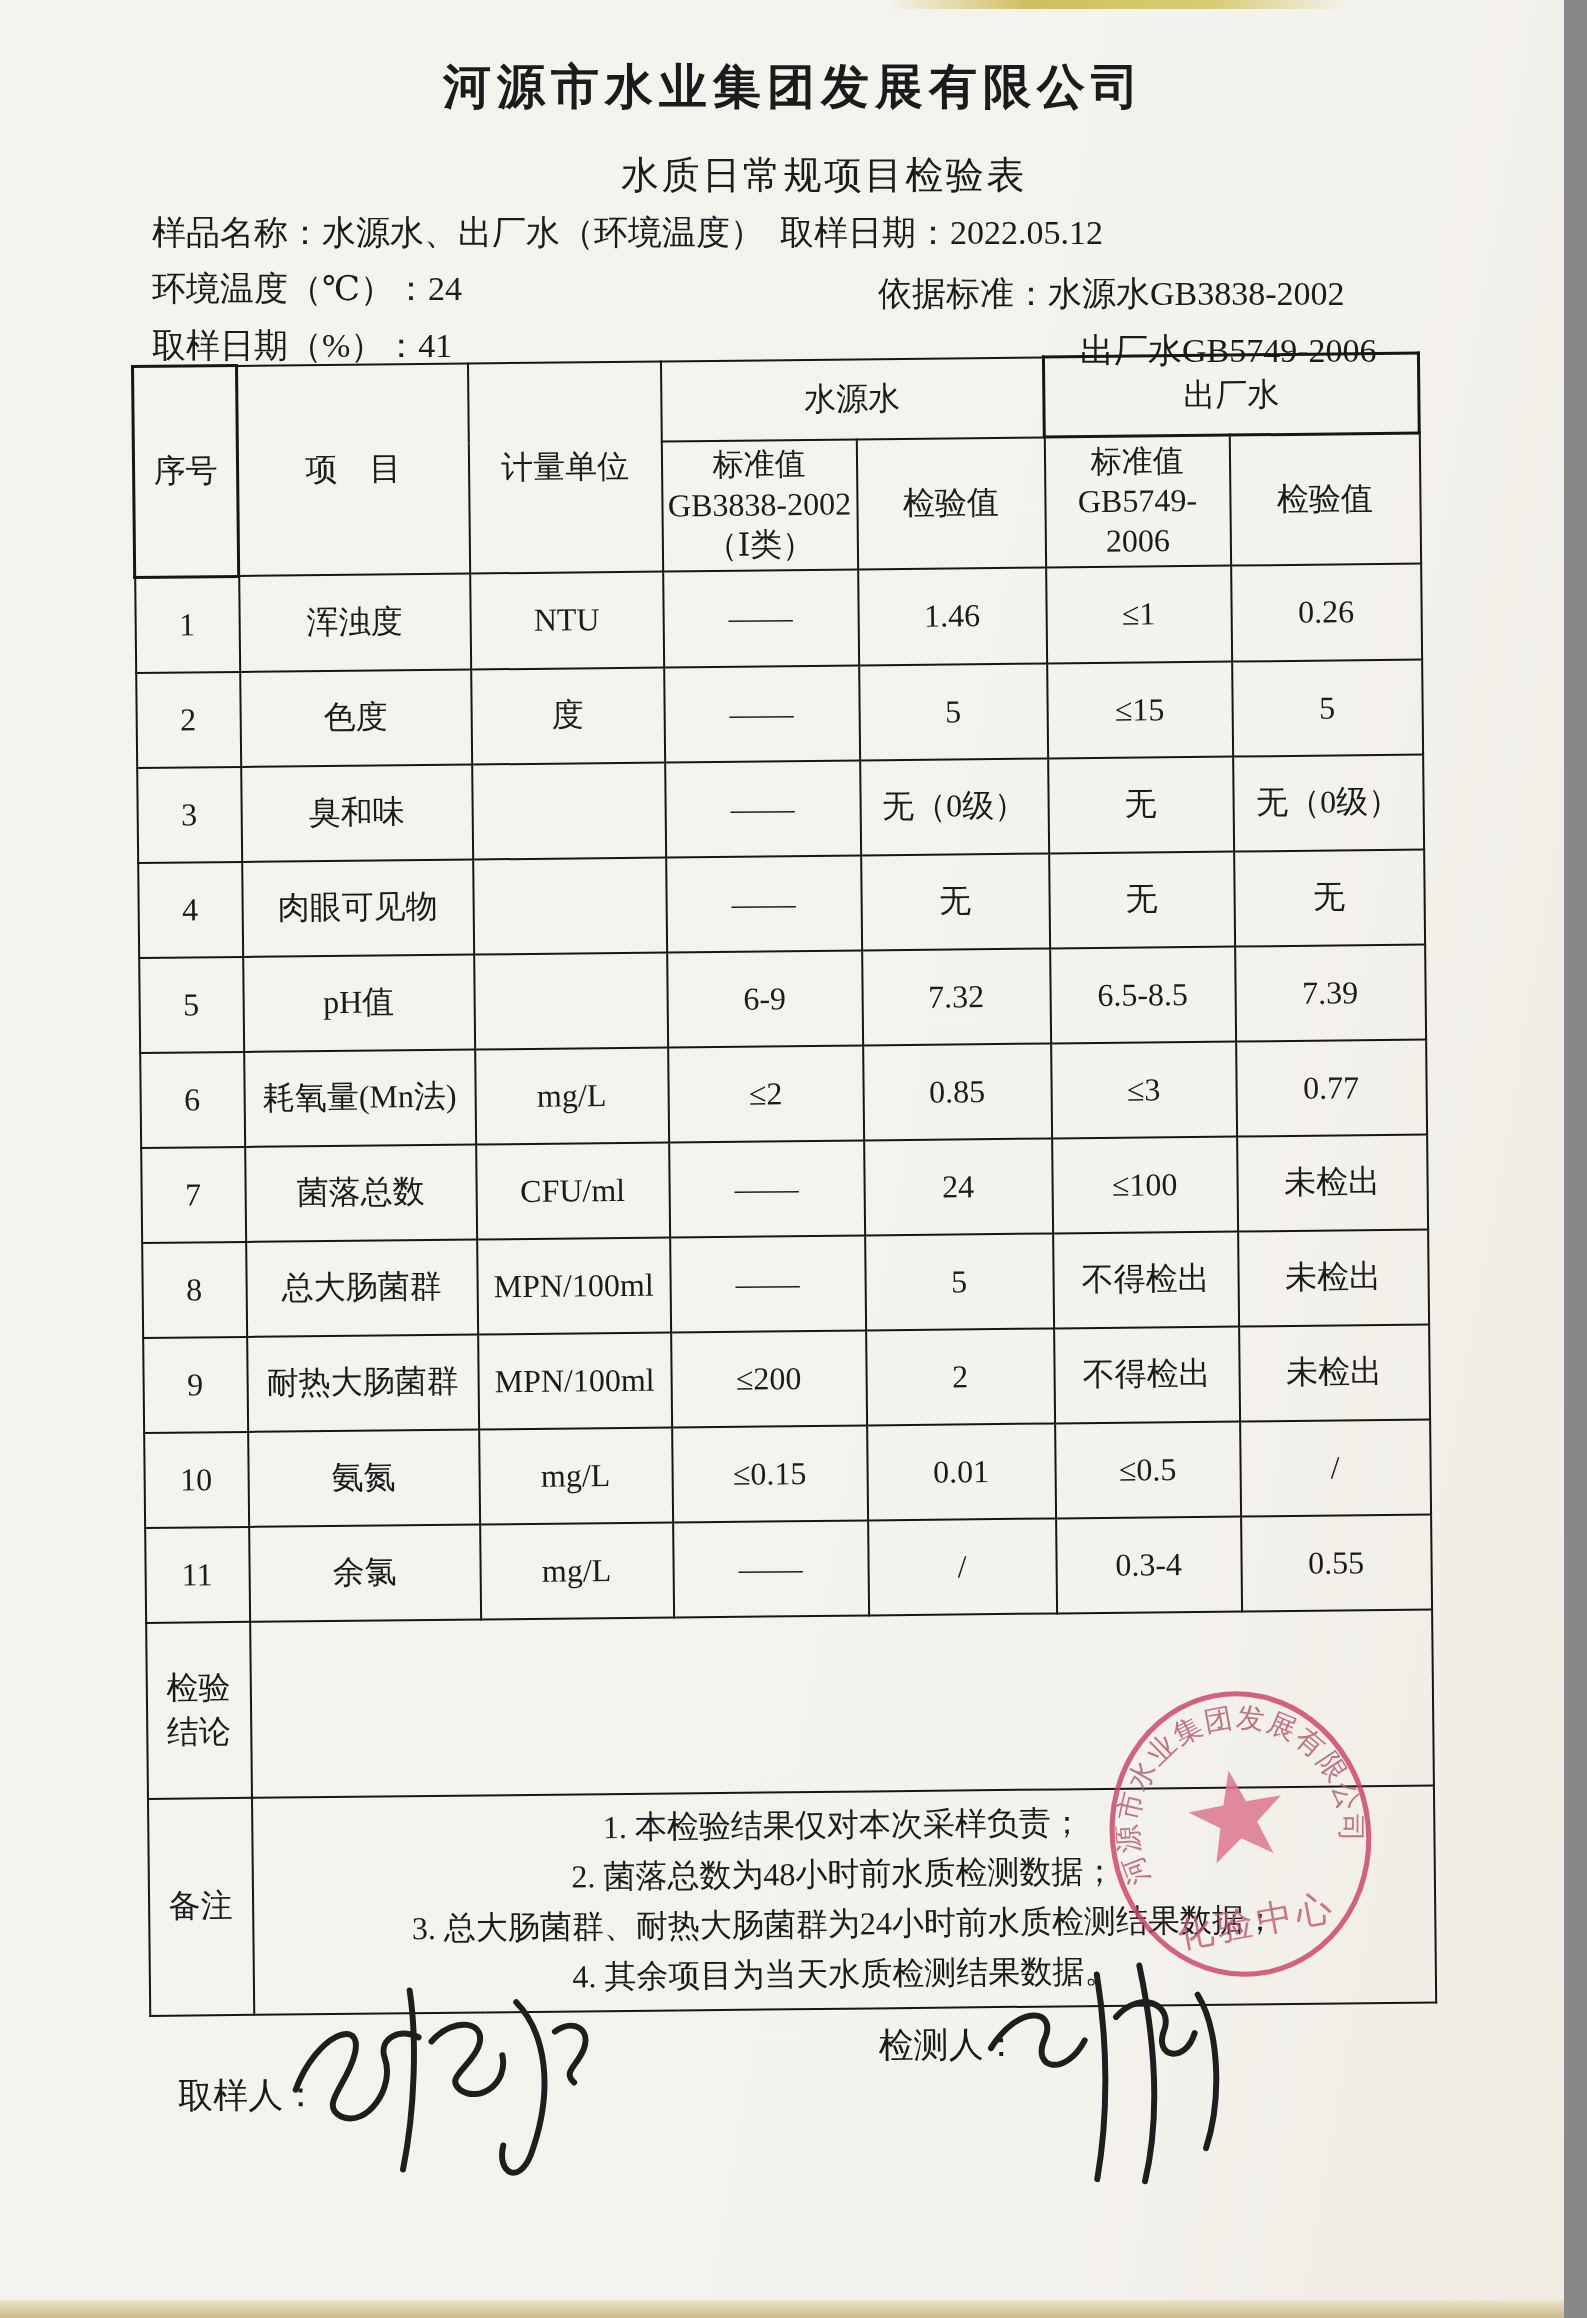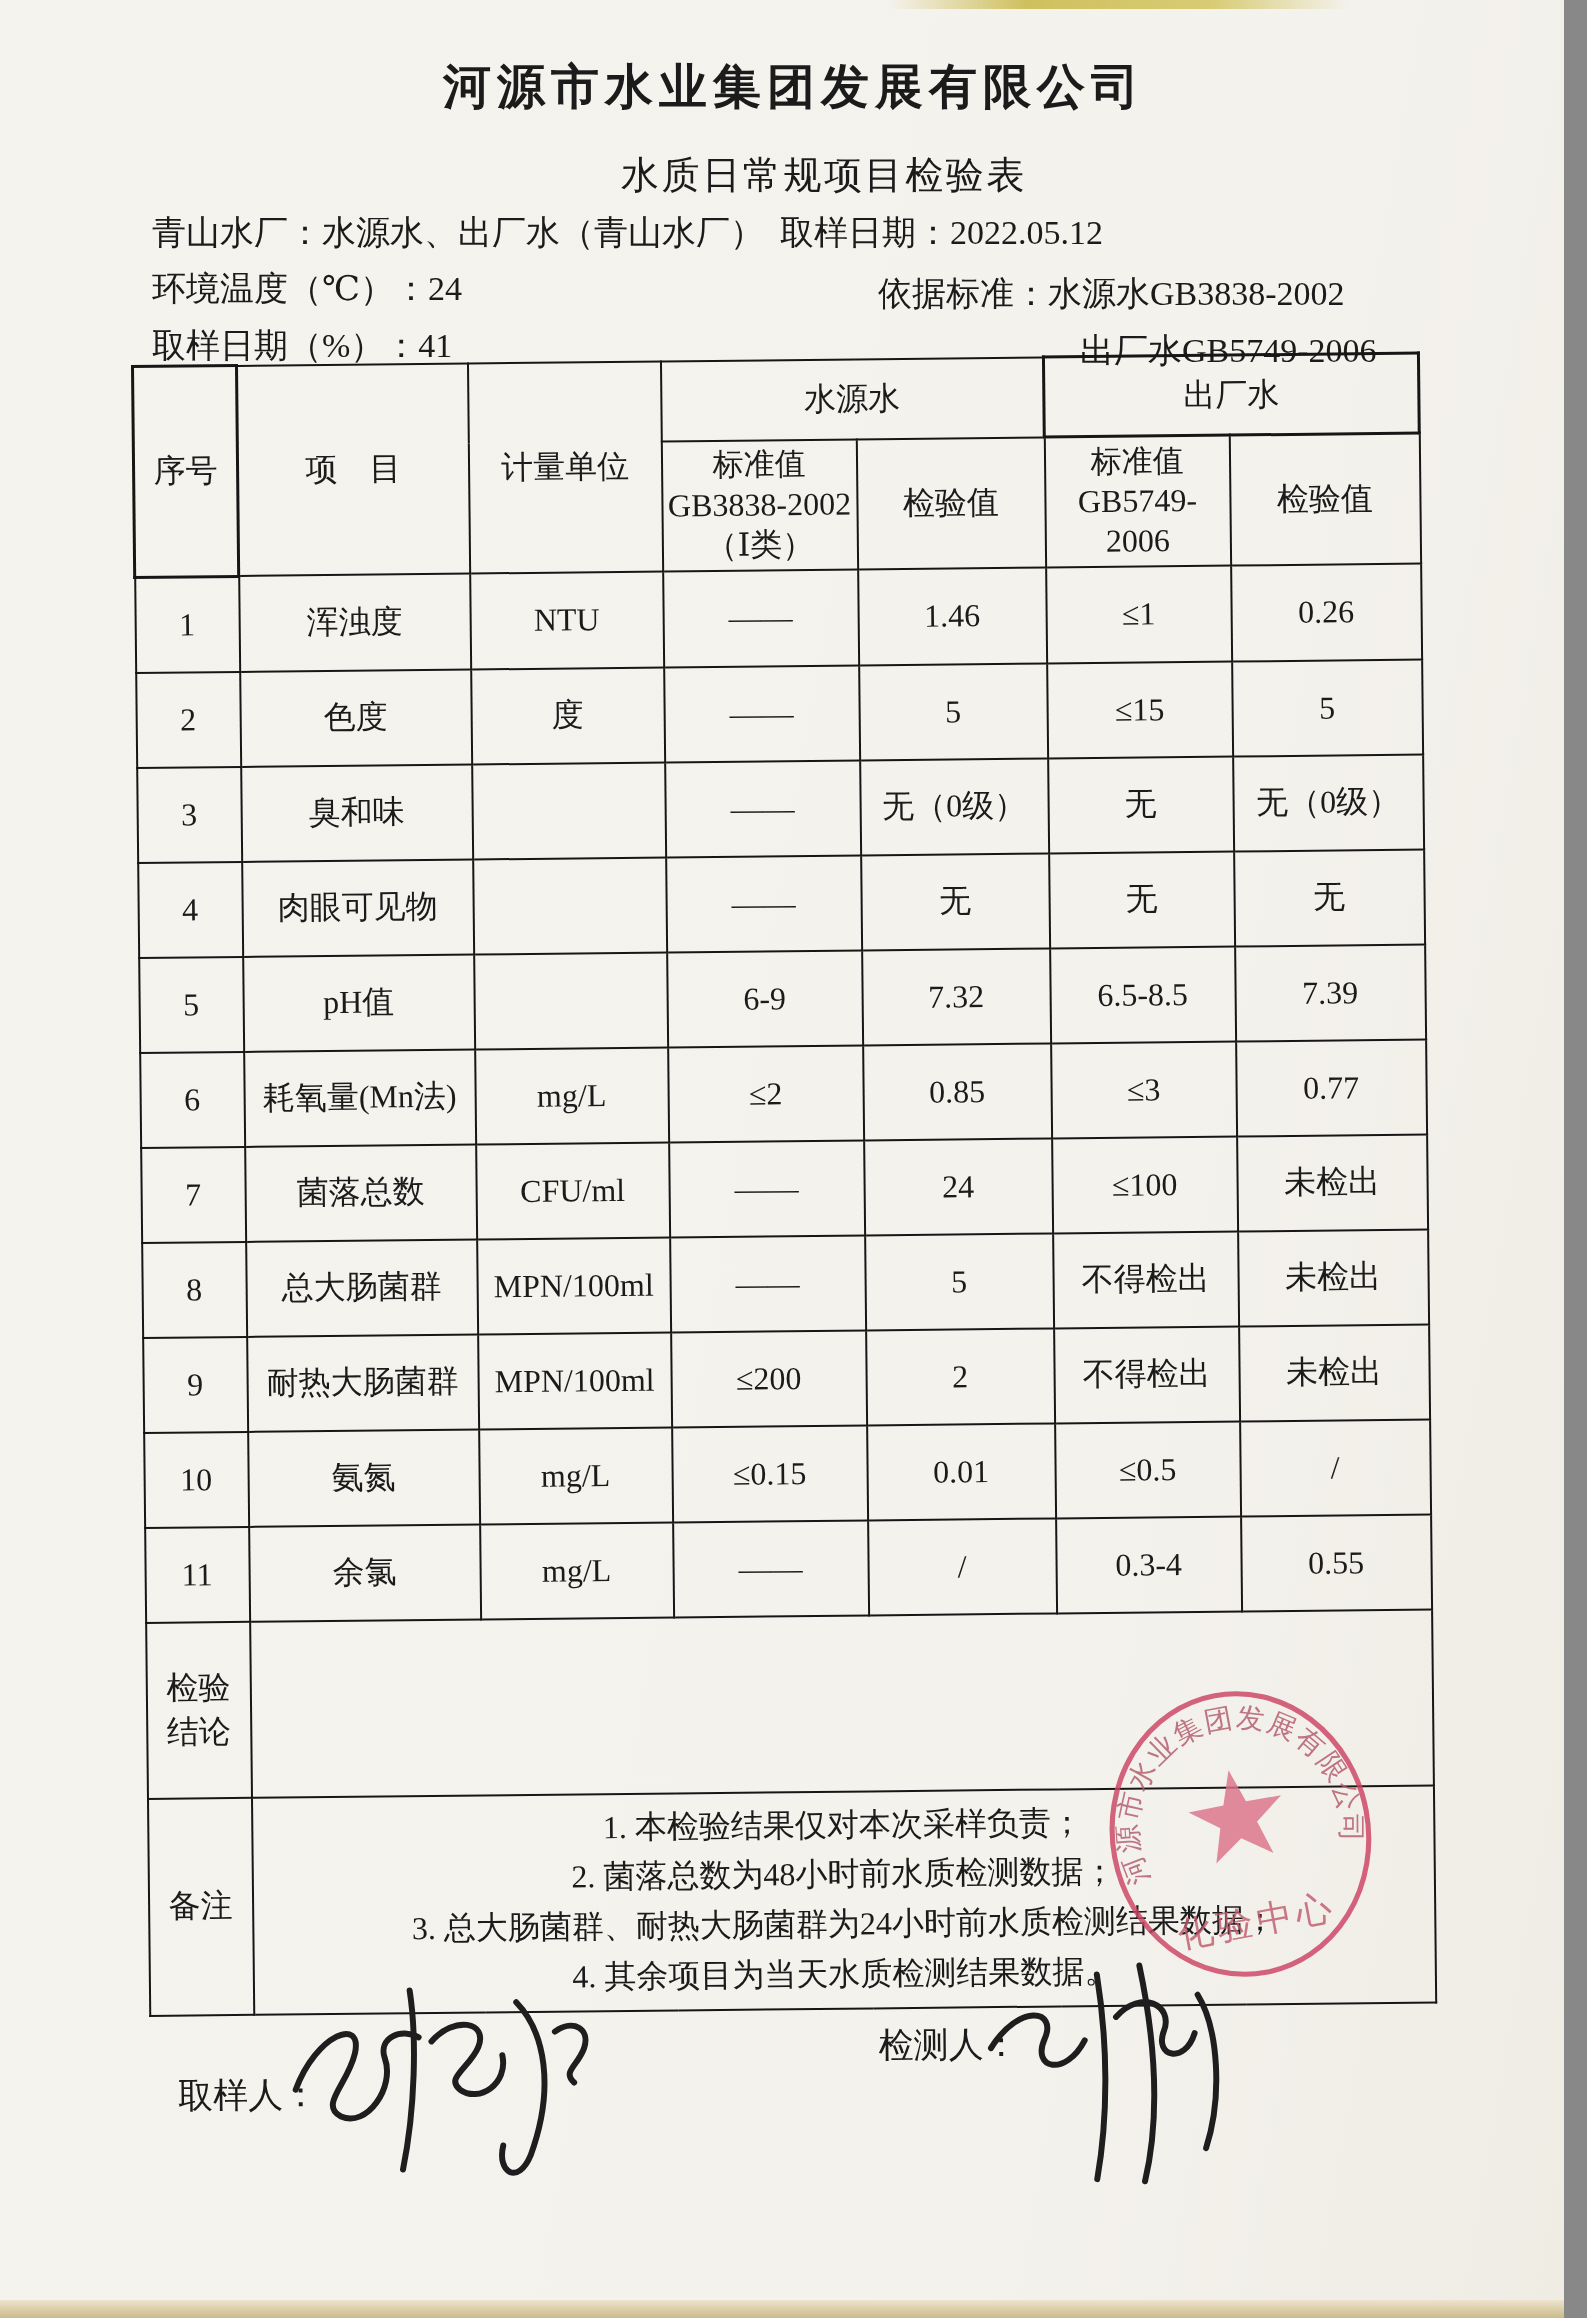--- a/index.html
+++ b/index.html
@@ -72,7 +72,7 @@
   <div class="doc-subtitle">水质日常规项目检验表</div>
 
   <div class="info i1">
-    <span>青山水厂：</span><span>水源水、出厂水（青山水厂）</span><span class="date">取样日期：</span><span>2022.05.12</span>
+    <span>样品名称：</span><span>水源水、出厂水（青山水厂）</span><span class="date">取样日期：</span><span>2022.05.12</span>
   </div>
   <div class="info i2a">
     <span>环境温度（℃）：</span><span>24</span>

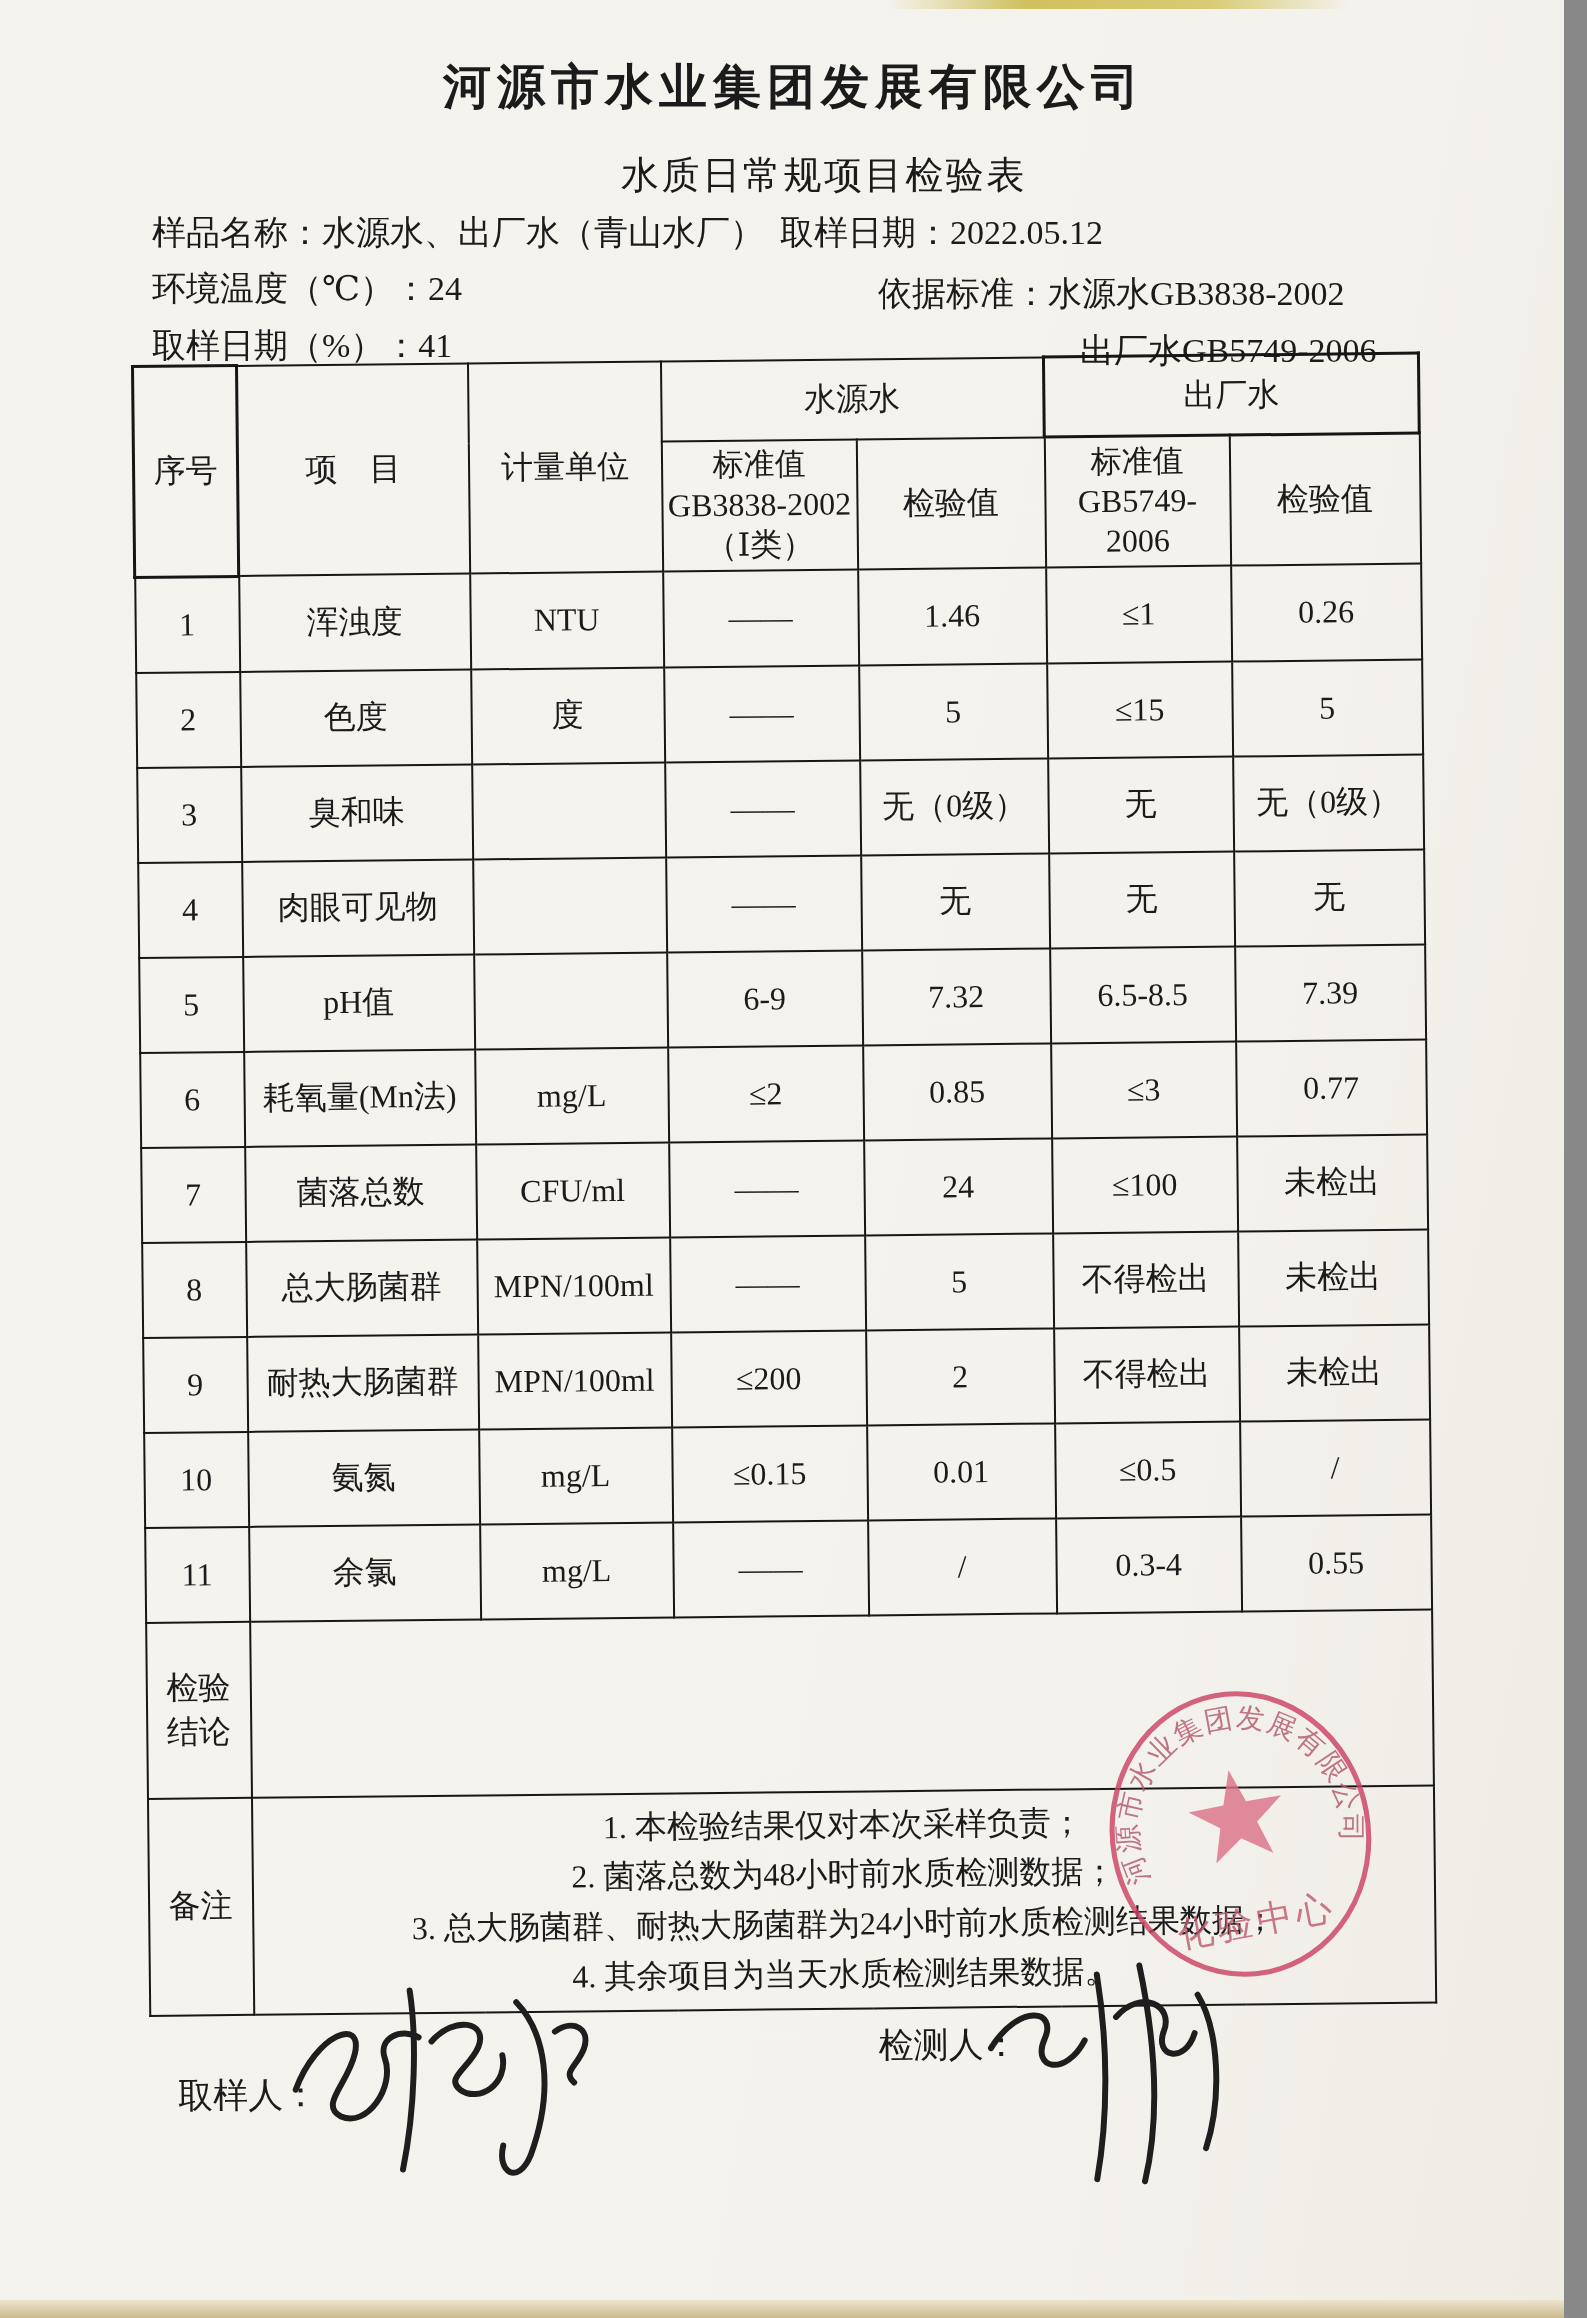--- a/index.html
+++ b/index.html
@@ -72,7 +72,7 @@
   <div class="doc-subtitle">水质日常规项目检验表</div>
 
   <div class="info i1">
-    <span>样品名称：</span><span>水源水、出厂水（青山水厂）</span><span class="date">取样日期：</span><span>2022.05.12</span>
+    <span>样品名称：</span><span>水源水、出厂水（环境温度）</span><span class="date">取样日期：</span><span>2022.05.12</span>
   </div>
   <div class="info i2a">
     <span>环境温度（℃）：</span><span>24</span>

